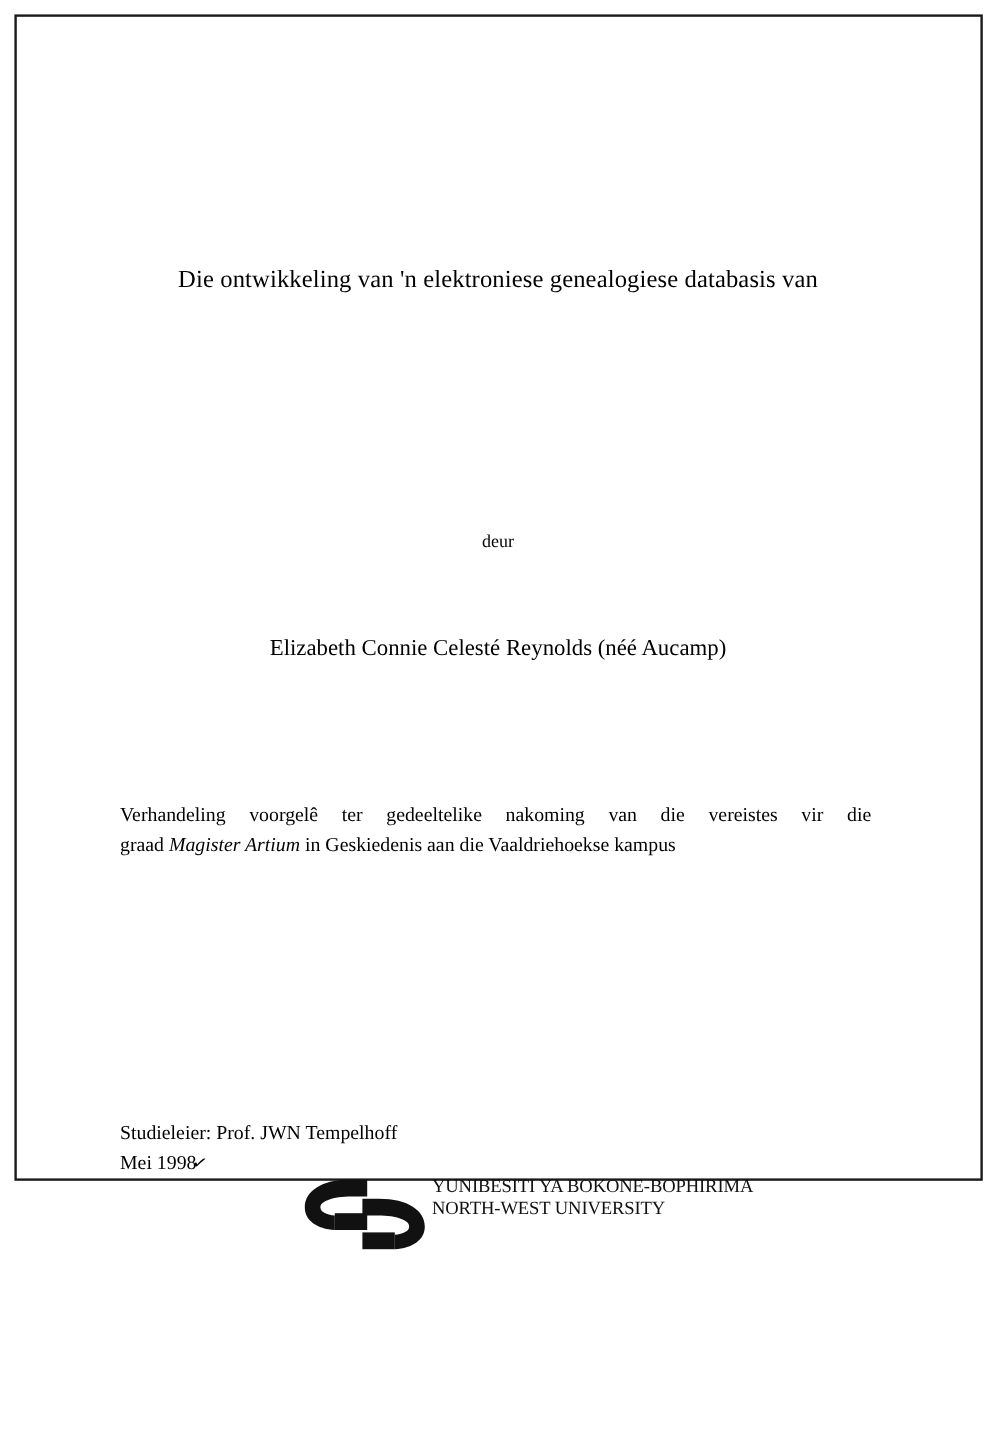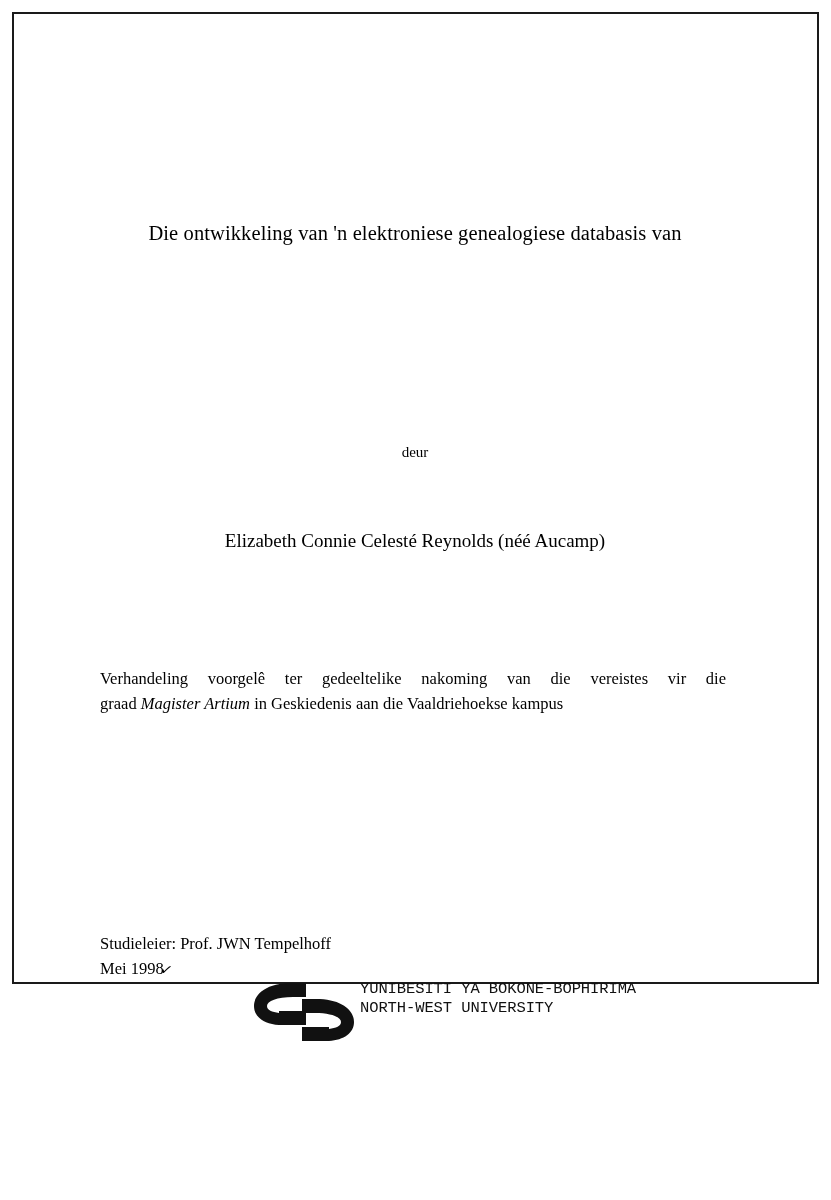--- a/index.html
+++ b/index.html
@@ -123,7 +123,7 @@
     position: absolute;
     left: 112px;
     top: 6px;
-    font-family: Liberation Mono, monospace;
+    font-family: Liberation Serif, serif;
     font-size: 15.5px;
     line-height: 18.5px;
     letter-spacing: -0.1px;

